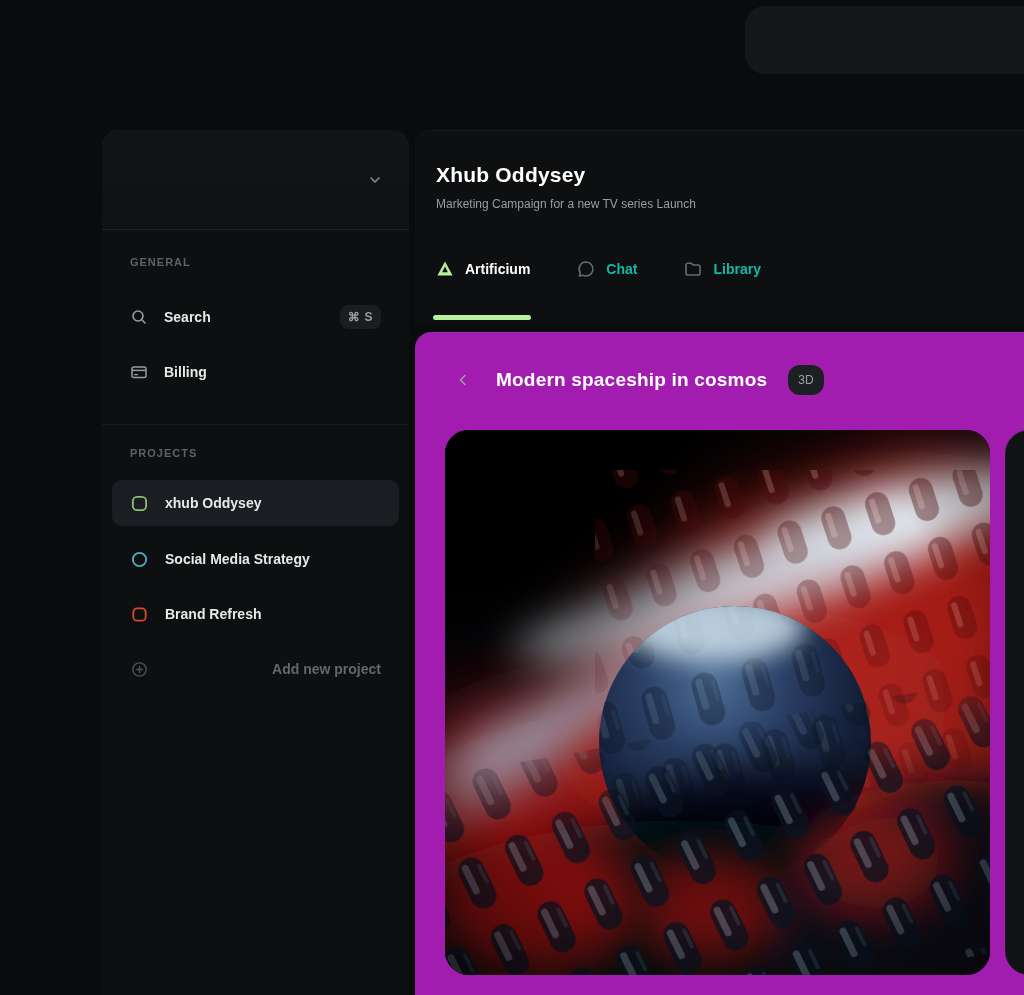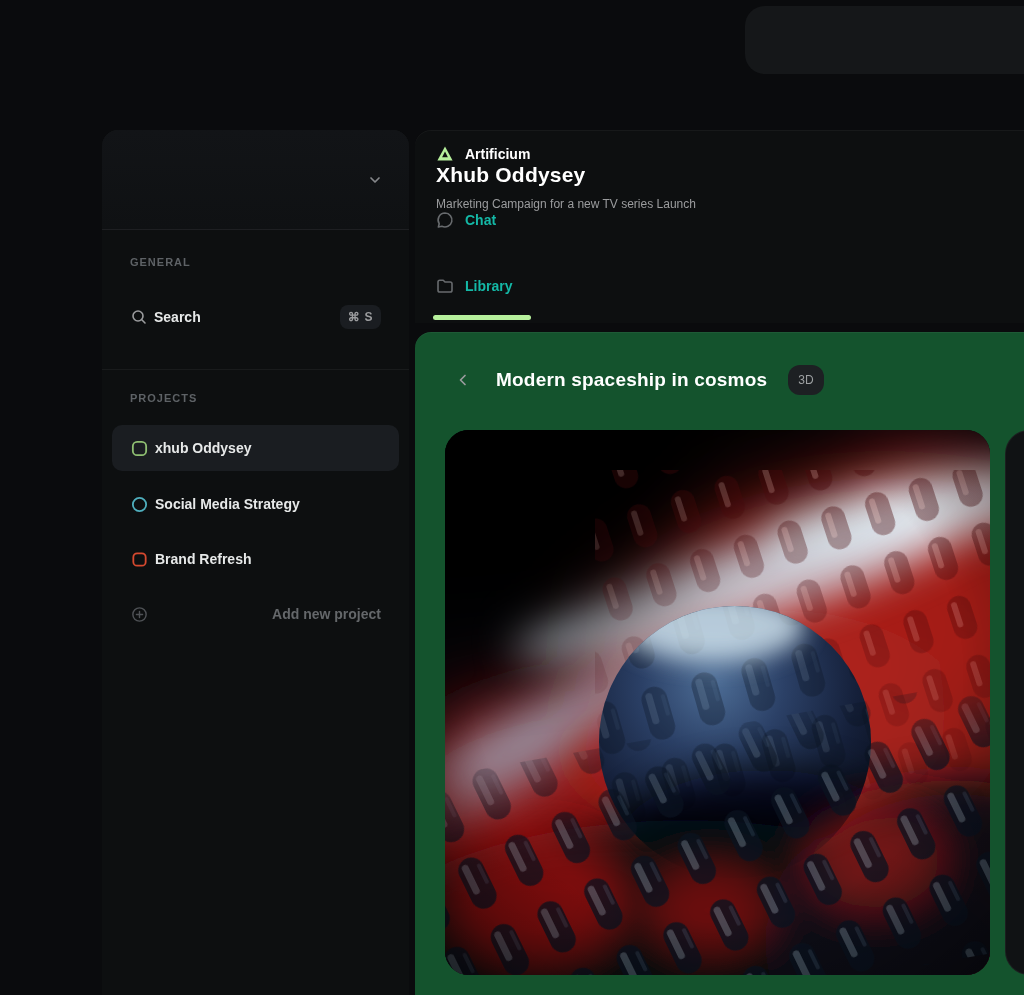--- a/index.html
+++ b/index.html
@@ -45,7 +45,7 @@
   .main-header h1 { margin:33px 0 0 21px; font-size:21px; font-weight:700;
     color:#ffffff; letter-spacing:.2px; }
   .main-header .subtitle { margin:10px 0 0 21px; font-size:12px; color:#9b9c9e; }
-  .tabs { position:absolute; left:20px; bottom:27px; display:flex; gap:46px;flex-direction:column; }
+  .tabs { position:absolute; left:20px; bottom:44px; display:flex; gap:46px; }
   .tab { display:flex; align-items:center; gap:10px; font-size:14px; font-weight:700;
     color:#14b8a6; cursor:pointer; background:none; border:none; padding:0;
     font-family:inherit; }

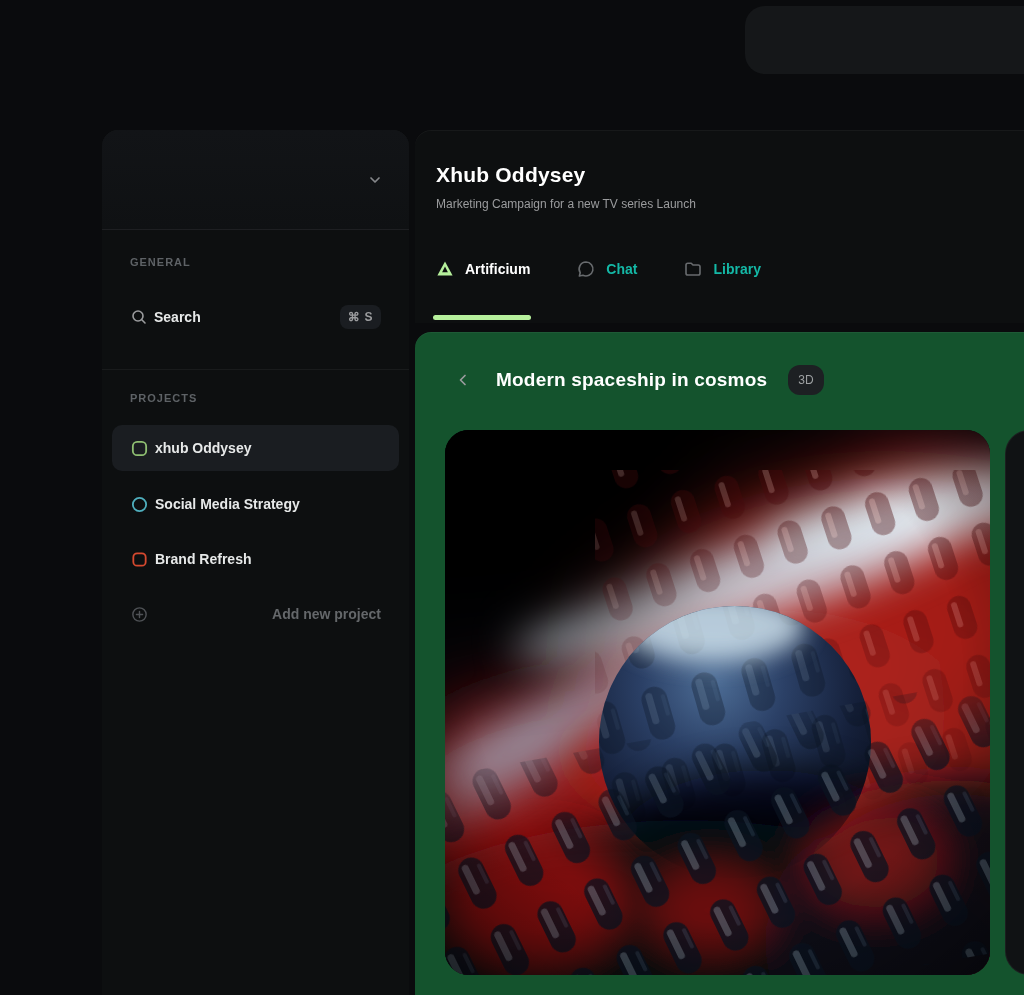--- a/index.html
+++ b/index.html
@@ -28,7 +28,7 @@
     letter-spacing:.09em; color:#5e6periodic266; color:#5e6266; }
   .menu { margin:27px 10px 0; }
   .menu .item + .item { margin-top:11px; }
-  .item { display:flex; align-items:center; gap:6px; height:44px; padding:0 18px;
+  .item { display:flex; align-items:center; gap:16px; height:44px; padding:0 18px;
     border-radius:10px; color:#e7e9e9; font-size:14px; font-weight:600; cursor:pointer; }
   .item.active { background:#1a1d21; height:46px; }
   .item.dim { color:#64676a;justify-content:space-between; }

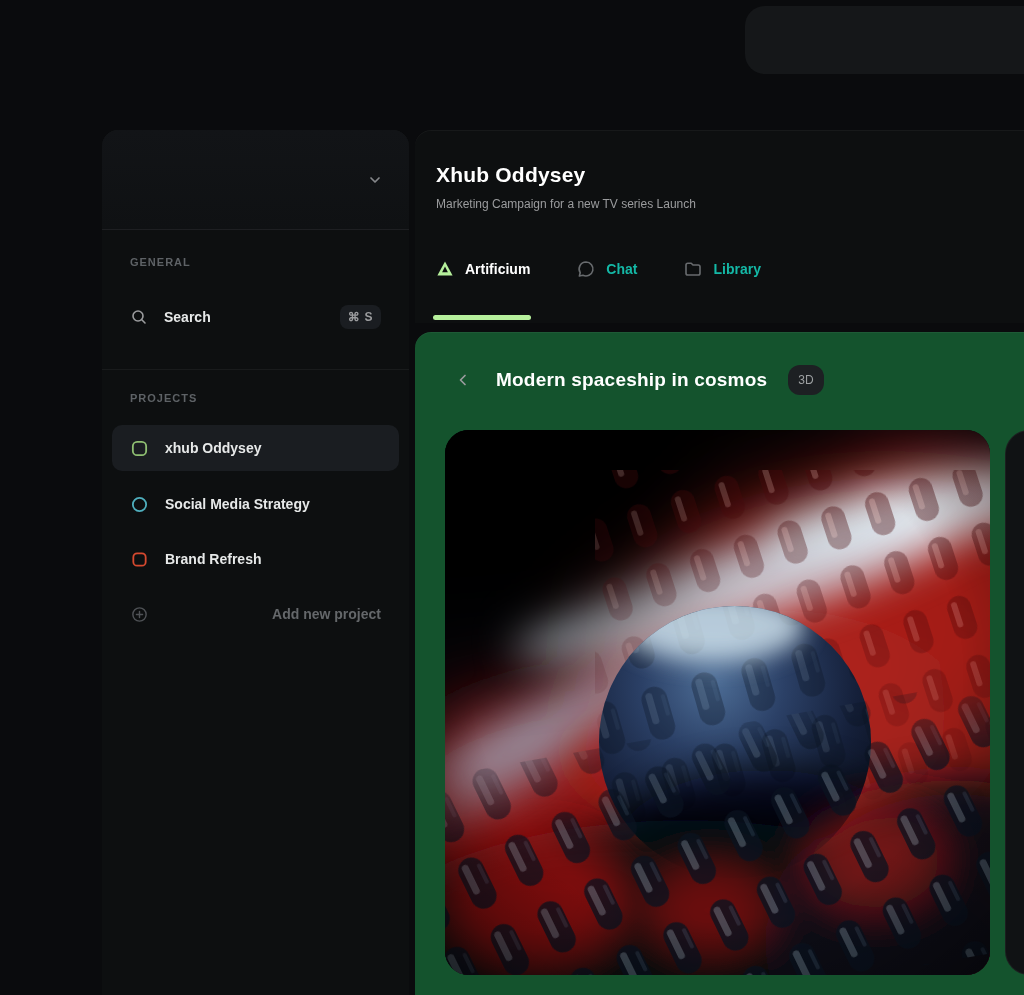--- a/index.html
+++ b/index.html
@@ -95,6 +95,16 @@
       </span>
       <span>Search</span>
       <span class="kbd">⌘ S</span>
+    </div>
+    <div class="item">
+      <span class="mi">
+        <svg width="18" height="18" viewBox="0 0 18 18">
+            <rect x="2" y="4" width="14" height="10.5" rx="2" stroke="currentColor" stroke-width="1.5" fill="none"></rect>
+            <path d="M2 7.4h14" stroke="currentColor" stroke-width="1.5"></path>
+            <path d="M4.5 11.6h3" stroke="currentColor" stroke-width="1.4" stroke-linecap="round"></path>
+          </svg>
+      </span>
+      <span>Billing</span>
     </div>
   </nav>
 

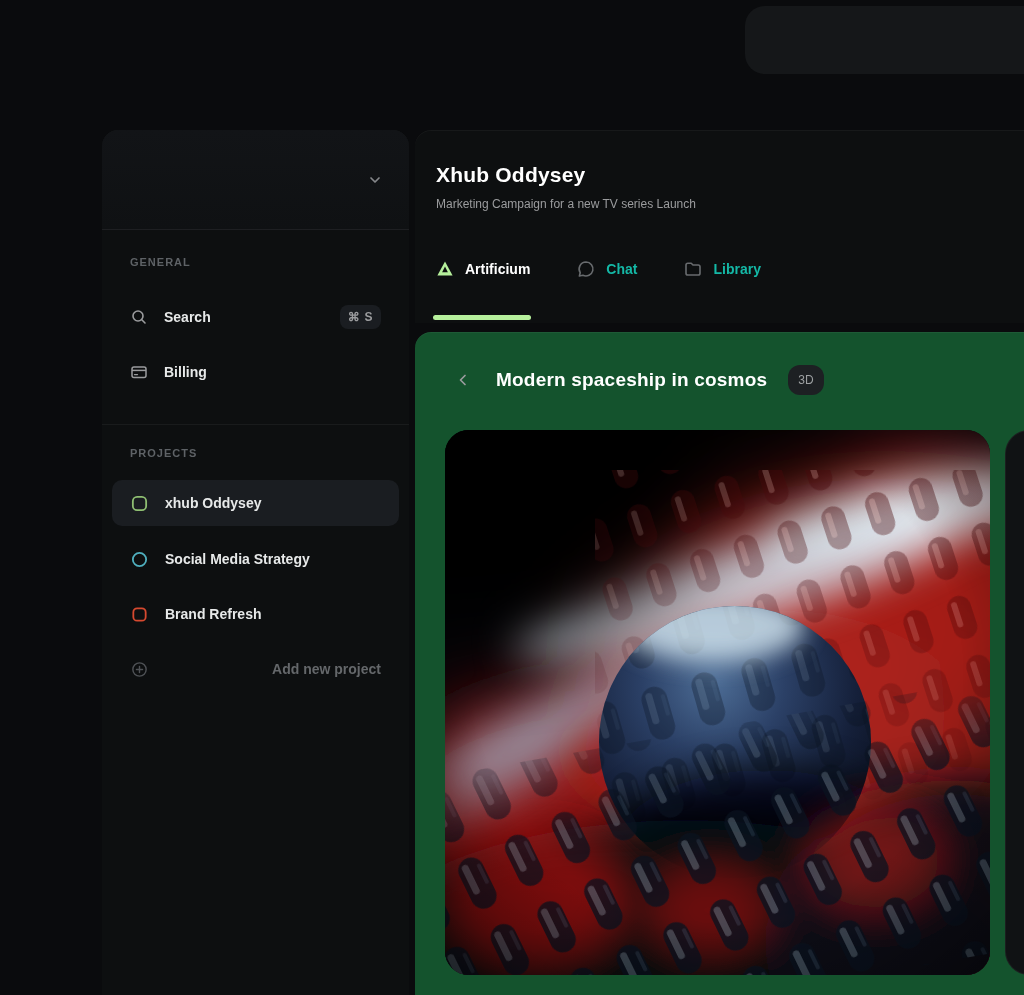--- a/index.html
+++ b/index.html
@@ -56,7 +56,7 @@
 
   
   .content { position:absolute; left:415px; top:332px; width:609px; height:663px;
-    background:#14532d; border-radius:16px 0 0 0;
+    background:#a21caf; border-radius:16px 0 0 0;
     box-shadow: inset 0 1px 0 rgba(255,255,255,.045); }
   .c-head { display:flex; align-items:center; gap:21px; margin:33px 0 0 36px; }
   .c-head h2 { margin:0; font-size:19px; font-weight:700; color:#ffffff; letter-spacing:.2px; }

